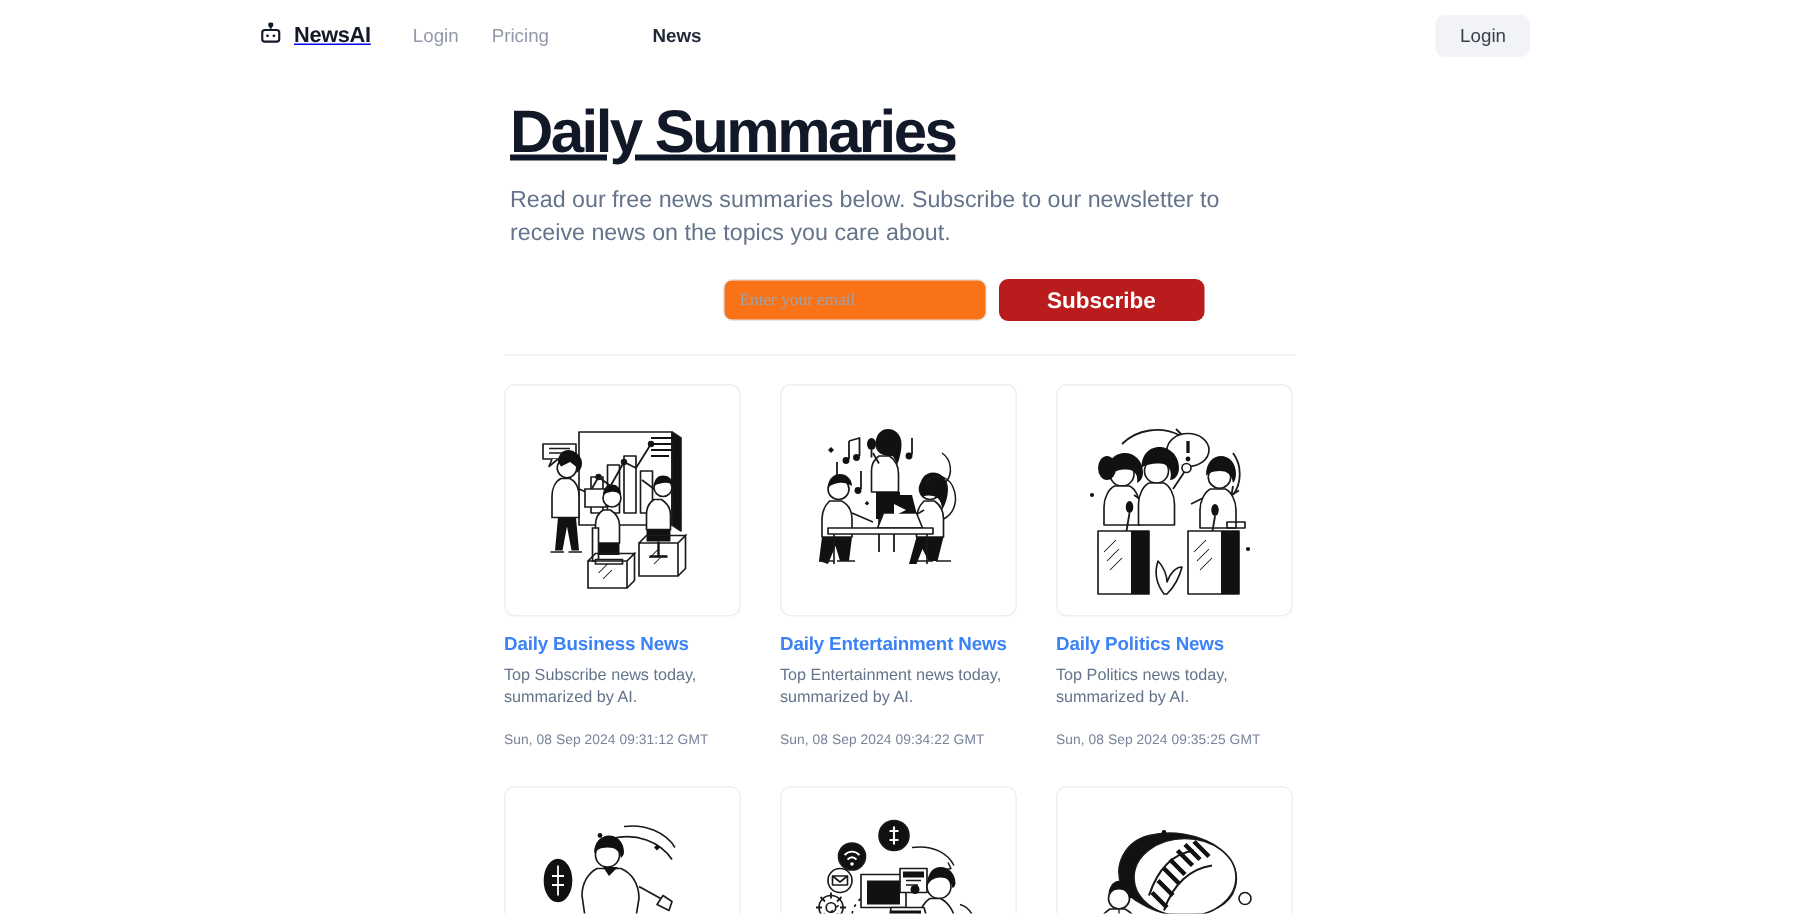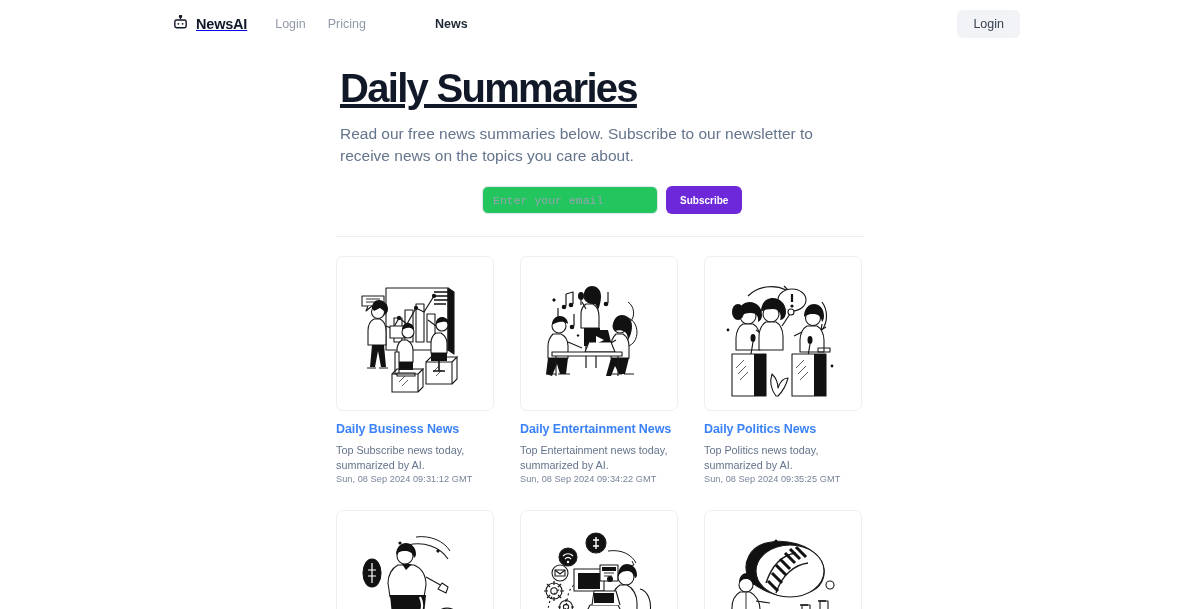--- a/index.html
+++ b/index.html
@@ -60,7 +60,7 @@
     width: 176px; height: 28px;
     border: 1px solid #e3e7ed; border-radius: 6px;
     padding: 0 10px; font-size: 11.5px; color: #334155;
-    font-family: Liberation Mono, monospace; background: #22c55e; outline: none;
+    font-family: Liberation Serif, serif; background: #f97316; outline: none;
   }
   .email-input::placeholder { color: #9aa3b2; }
   .subscribe-btn {

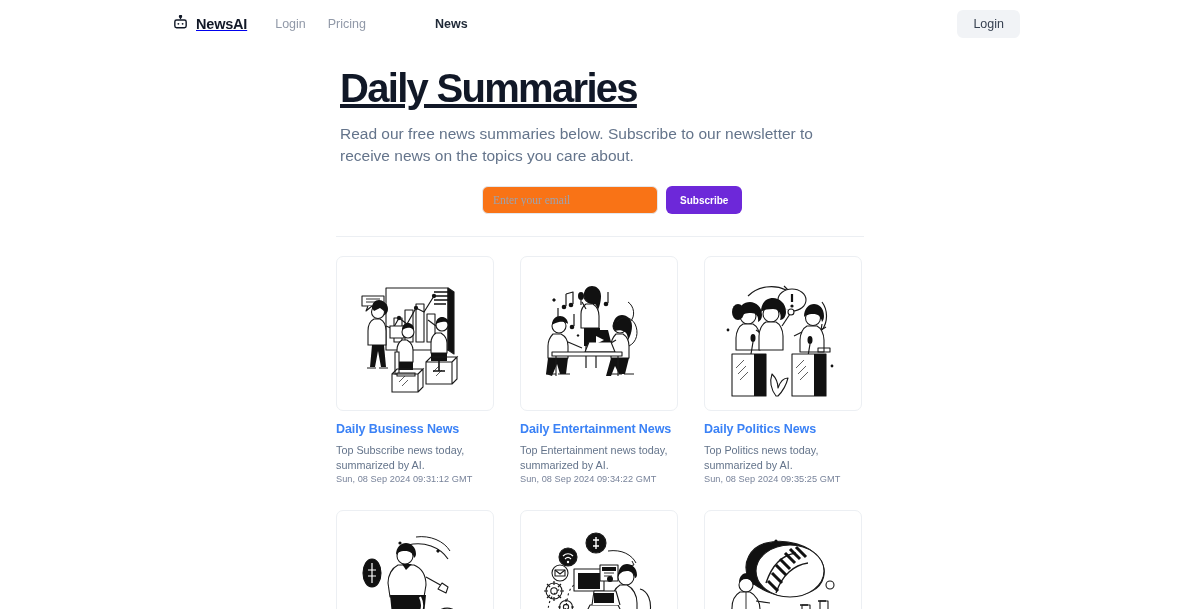--- a/index.html
+++ b/index.html
@@ -64,9 +64,9 @@
   }
   .email-input::placeholder { color: #9aa3b2; }
   .subscribe-btn {
-    height: 28px; background: #6d28d9; color: #ffffff;
-    border: none; border-radius: 6px; padding: 0 14px;
-    font-size: 10px; font-weight: 600; font-family: inherit;
+    height: 28px; background: #b91c1c; color: #ffffff;
+    border: none; border-radius: 6px; padding: 0 32px;
+    font-size: 15px; font-weight: 600; font-family: inherit;
     cursor: pointer;
   }
 

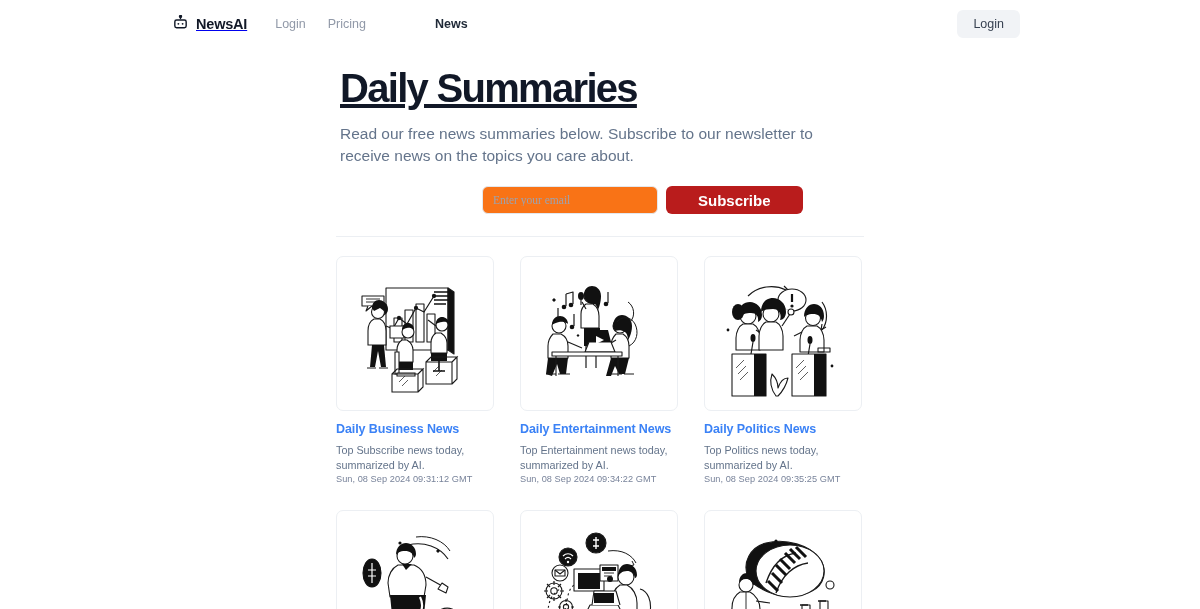--- a/index.html
+++ b/index.html
@@ -99,7 +99,7 @@
   }
   .card-date {
     font-size: 9.2px; color: #7b8characters; color: #78839a;
-    margin-top: 0; letter-spacing: 0.05px;
+    margin-top: 14px; letter-spacing: 0.05px;
   }
 </style>
 </head>

